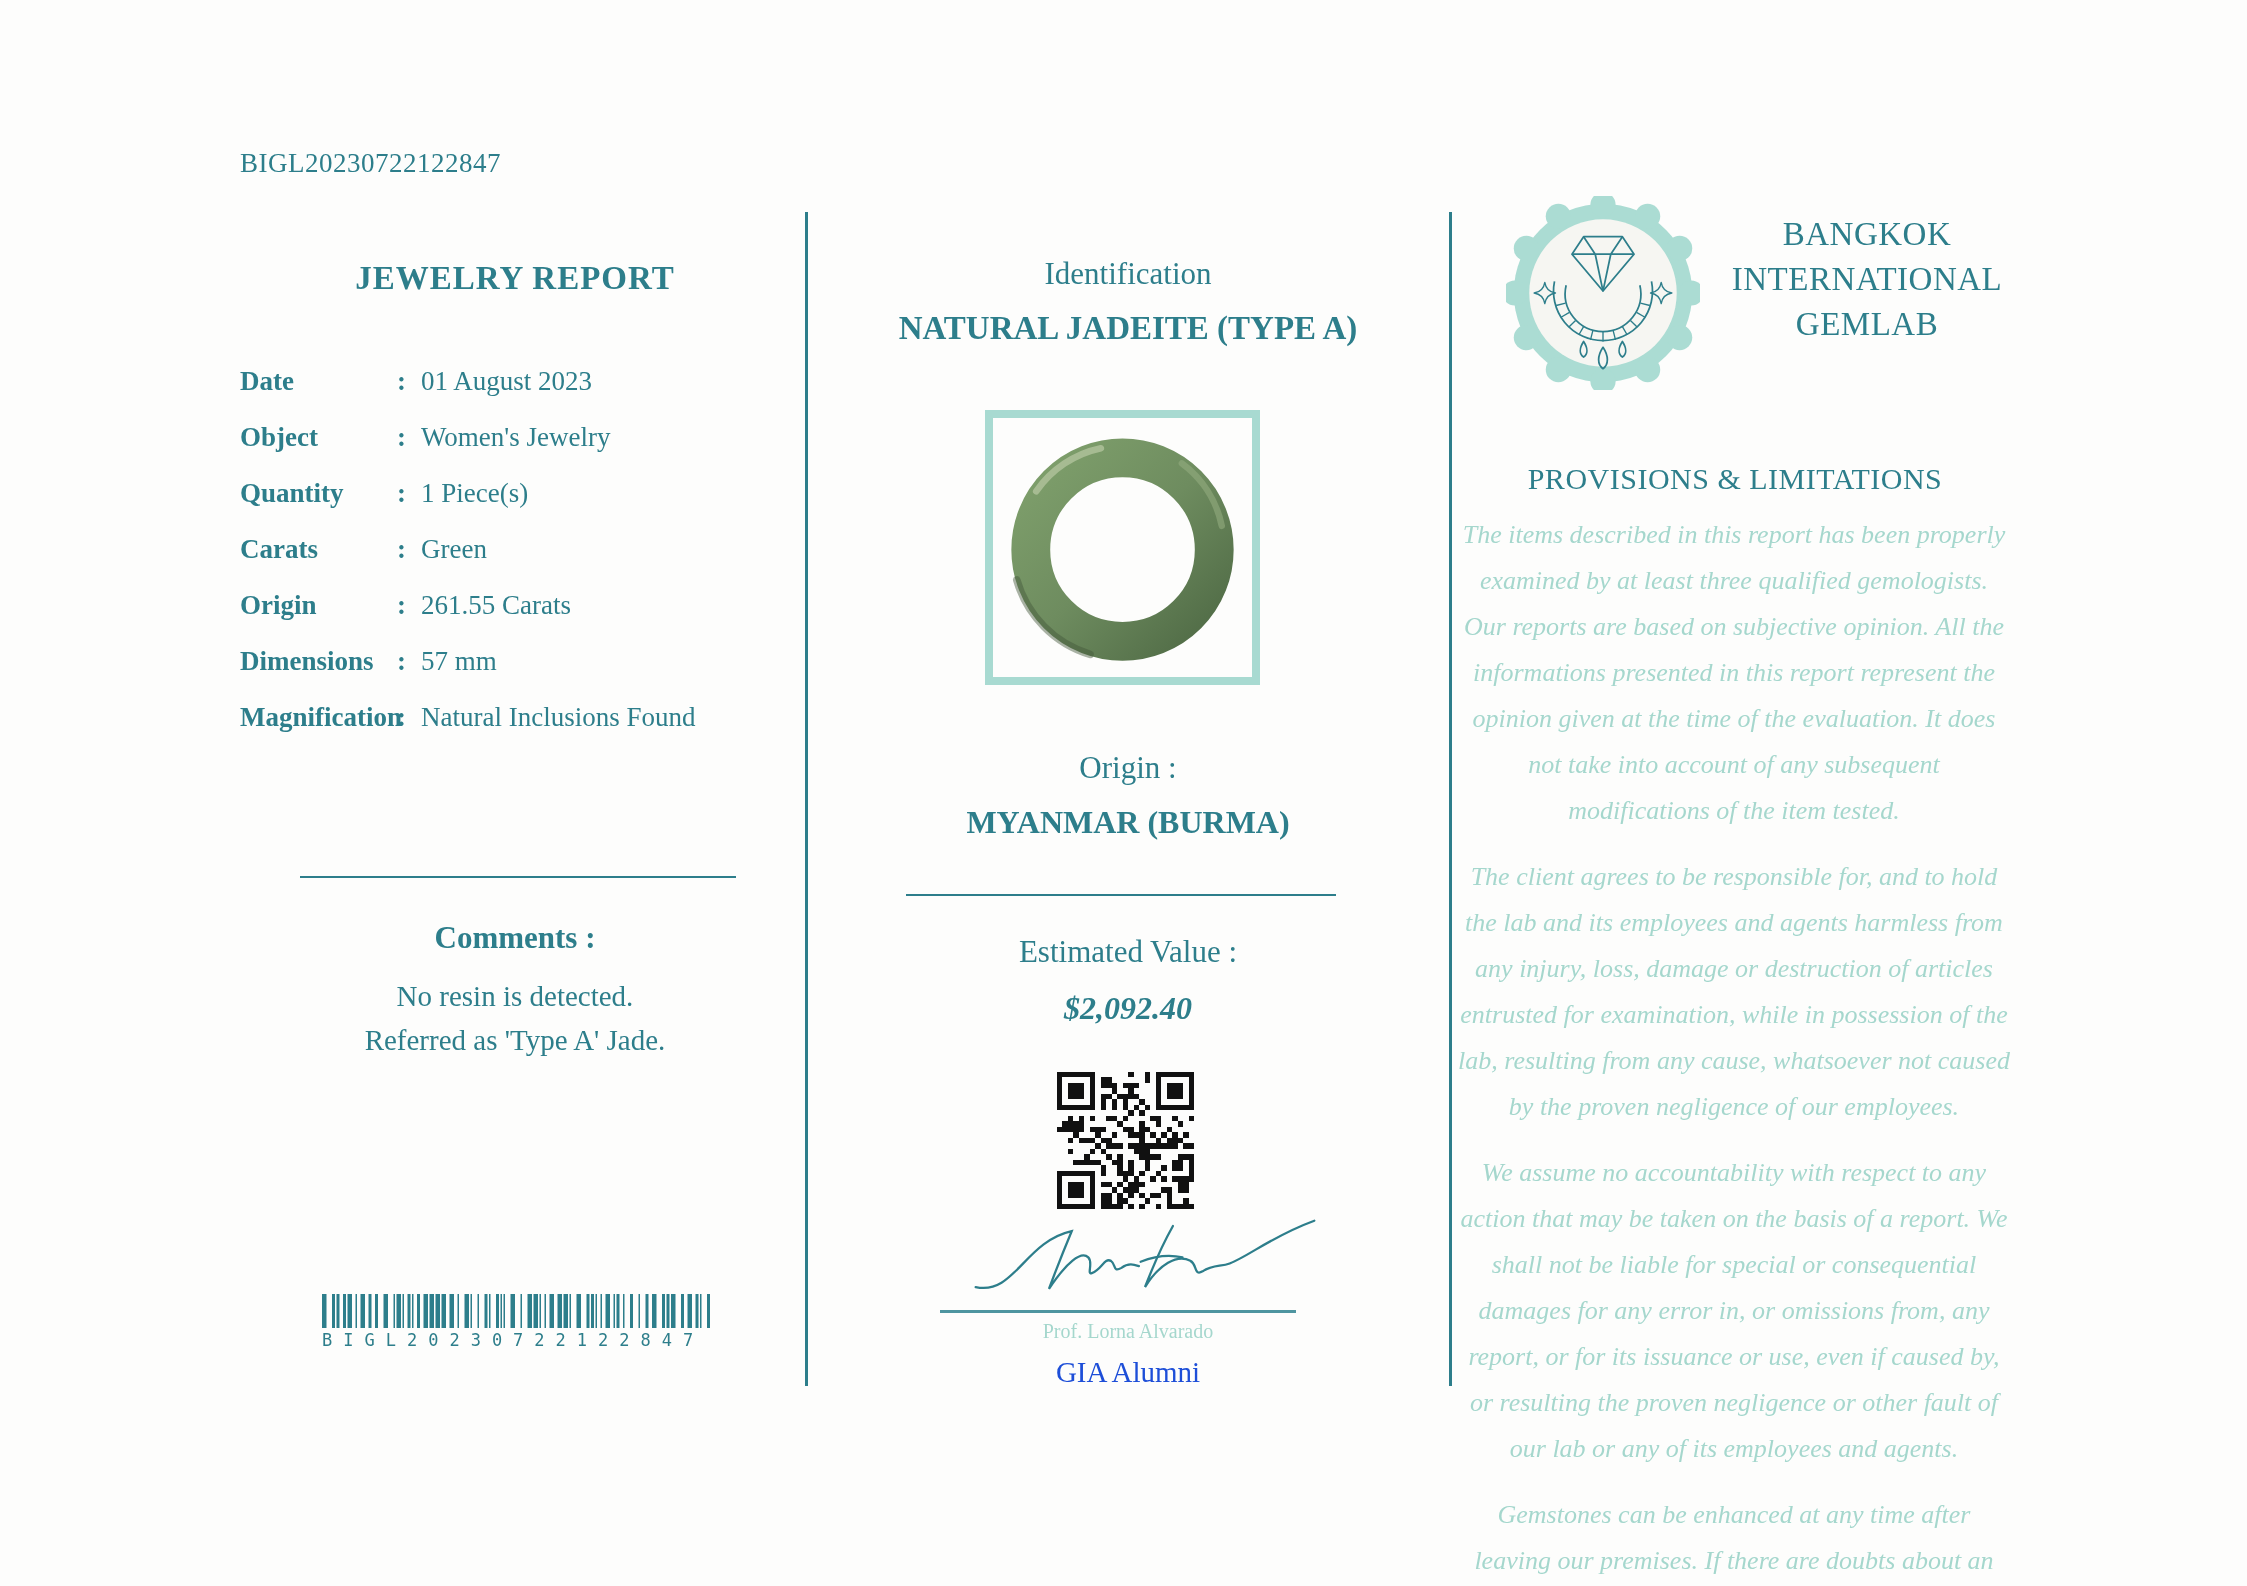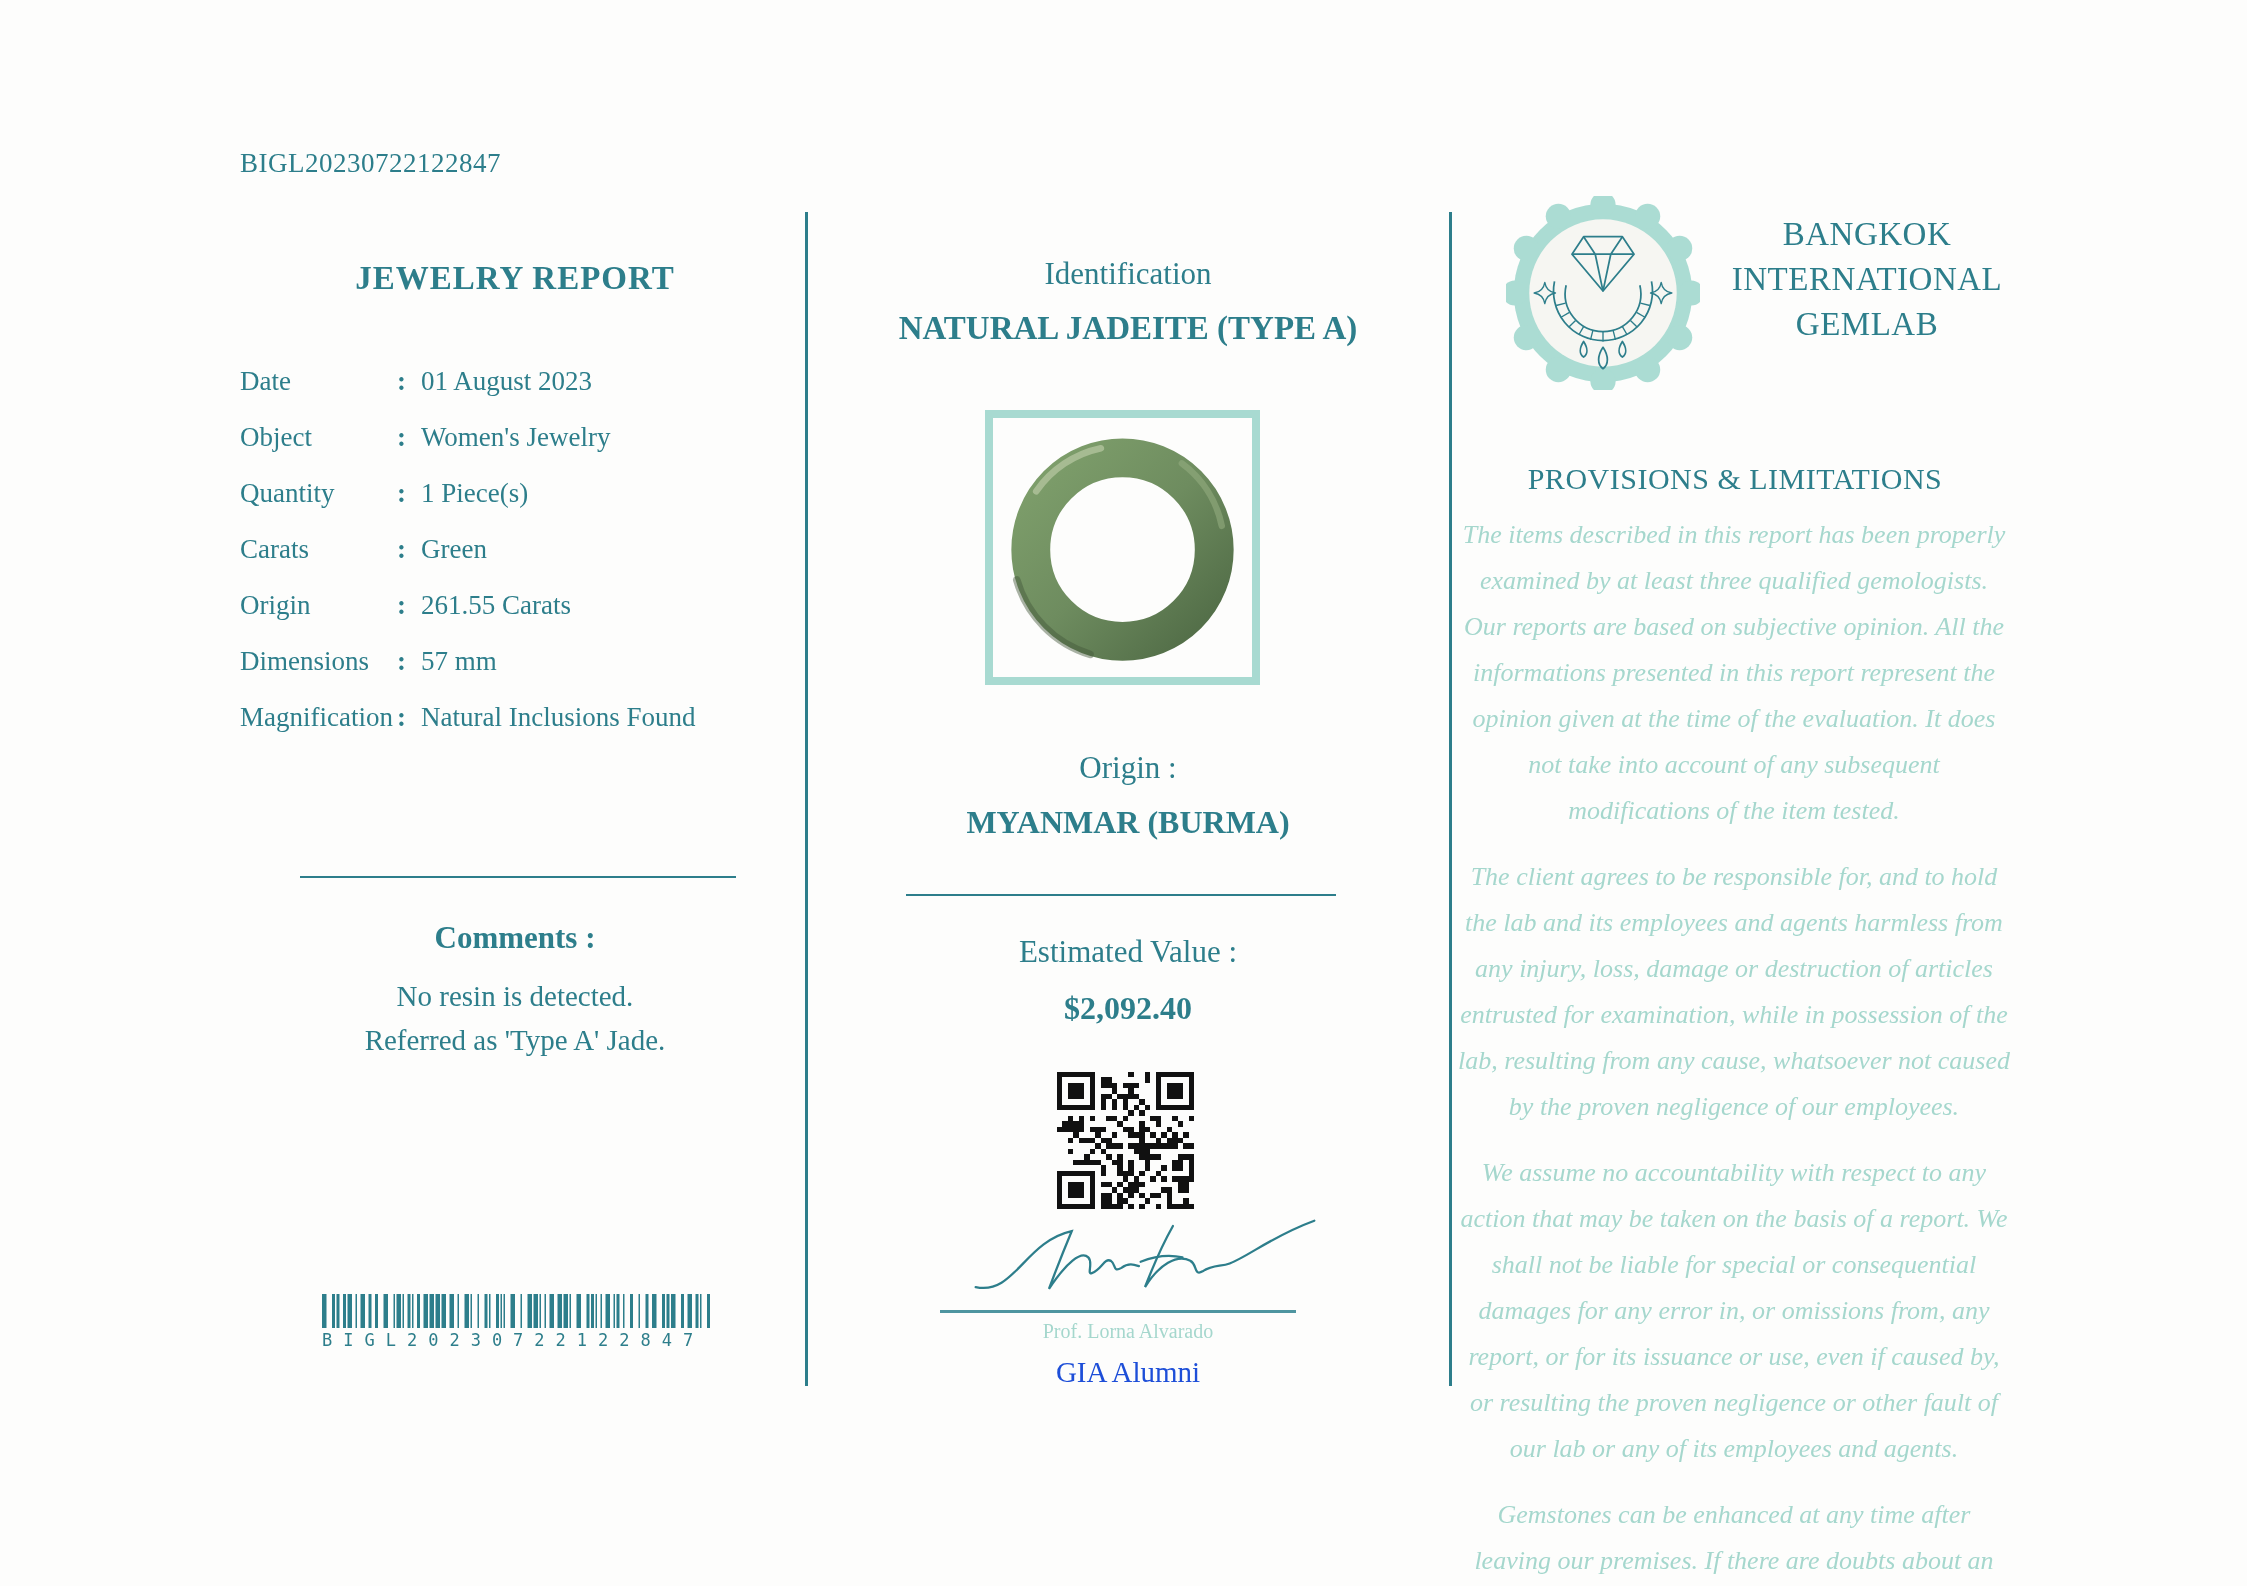--- a/index.html
+++ b/index.html
@@ -19,7 +19,7 @@
   .report-title{left:240px;width:550px;top:260px;font-size:33px;font-weight:bold;letter-spacing:1px;text-align:center;}
   .fields{left:240px;top:366px;width:566px;}
   .field-row{display:flex;height:56px;align-items:baseline;font-size:27px;}
-  .field-label{width:157px;font-weight:normal;white-space:nowrap;flex:none;}
+  .field-label{width:157px;font-weight:bold;white-space:nowrap;flex:none;}
   .field-colon{width:24px;font-weight:bold;flex:none;}
   .field-value{flex:1;white-space:nowrap;}
   .comments-rule{left:300px;top:876px;width:436px;height:2px;background:#2d7e8b;}

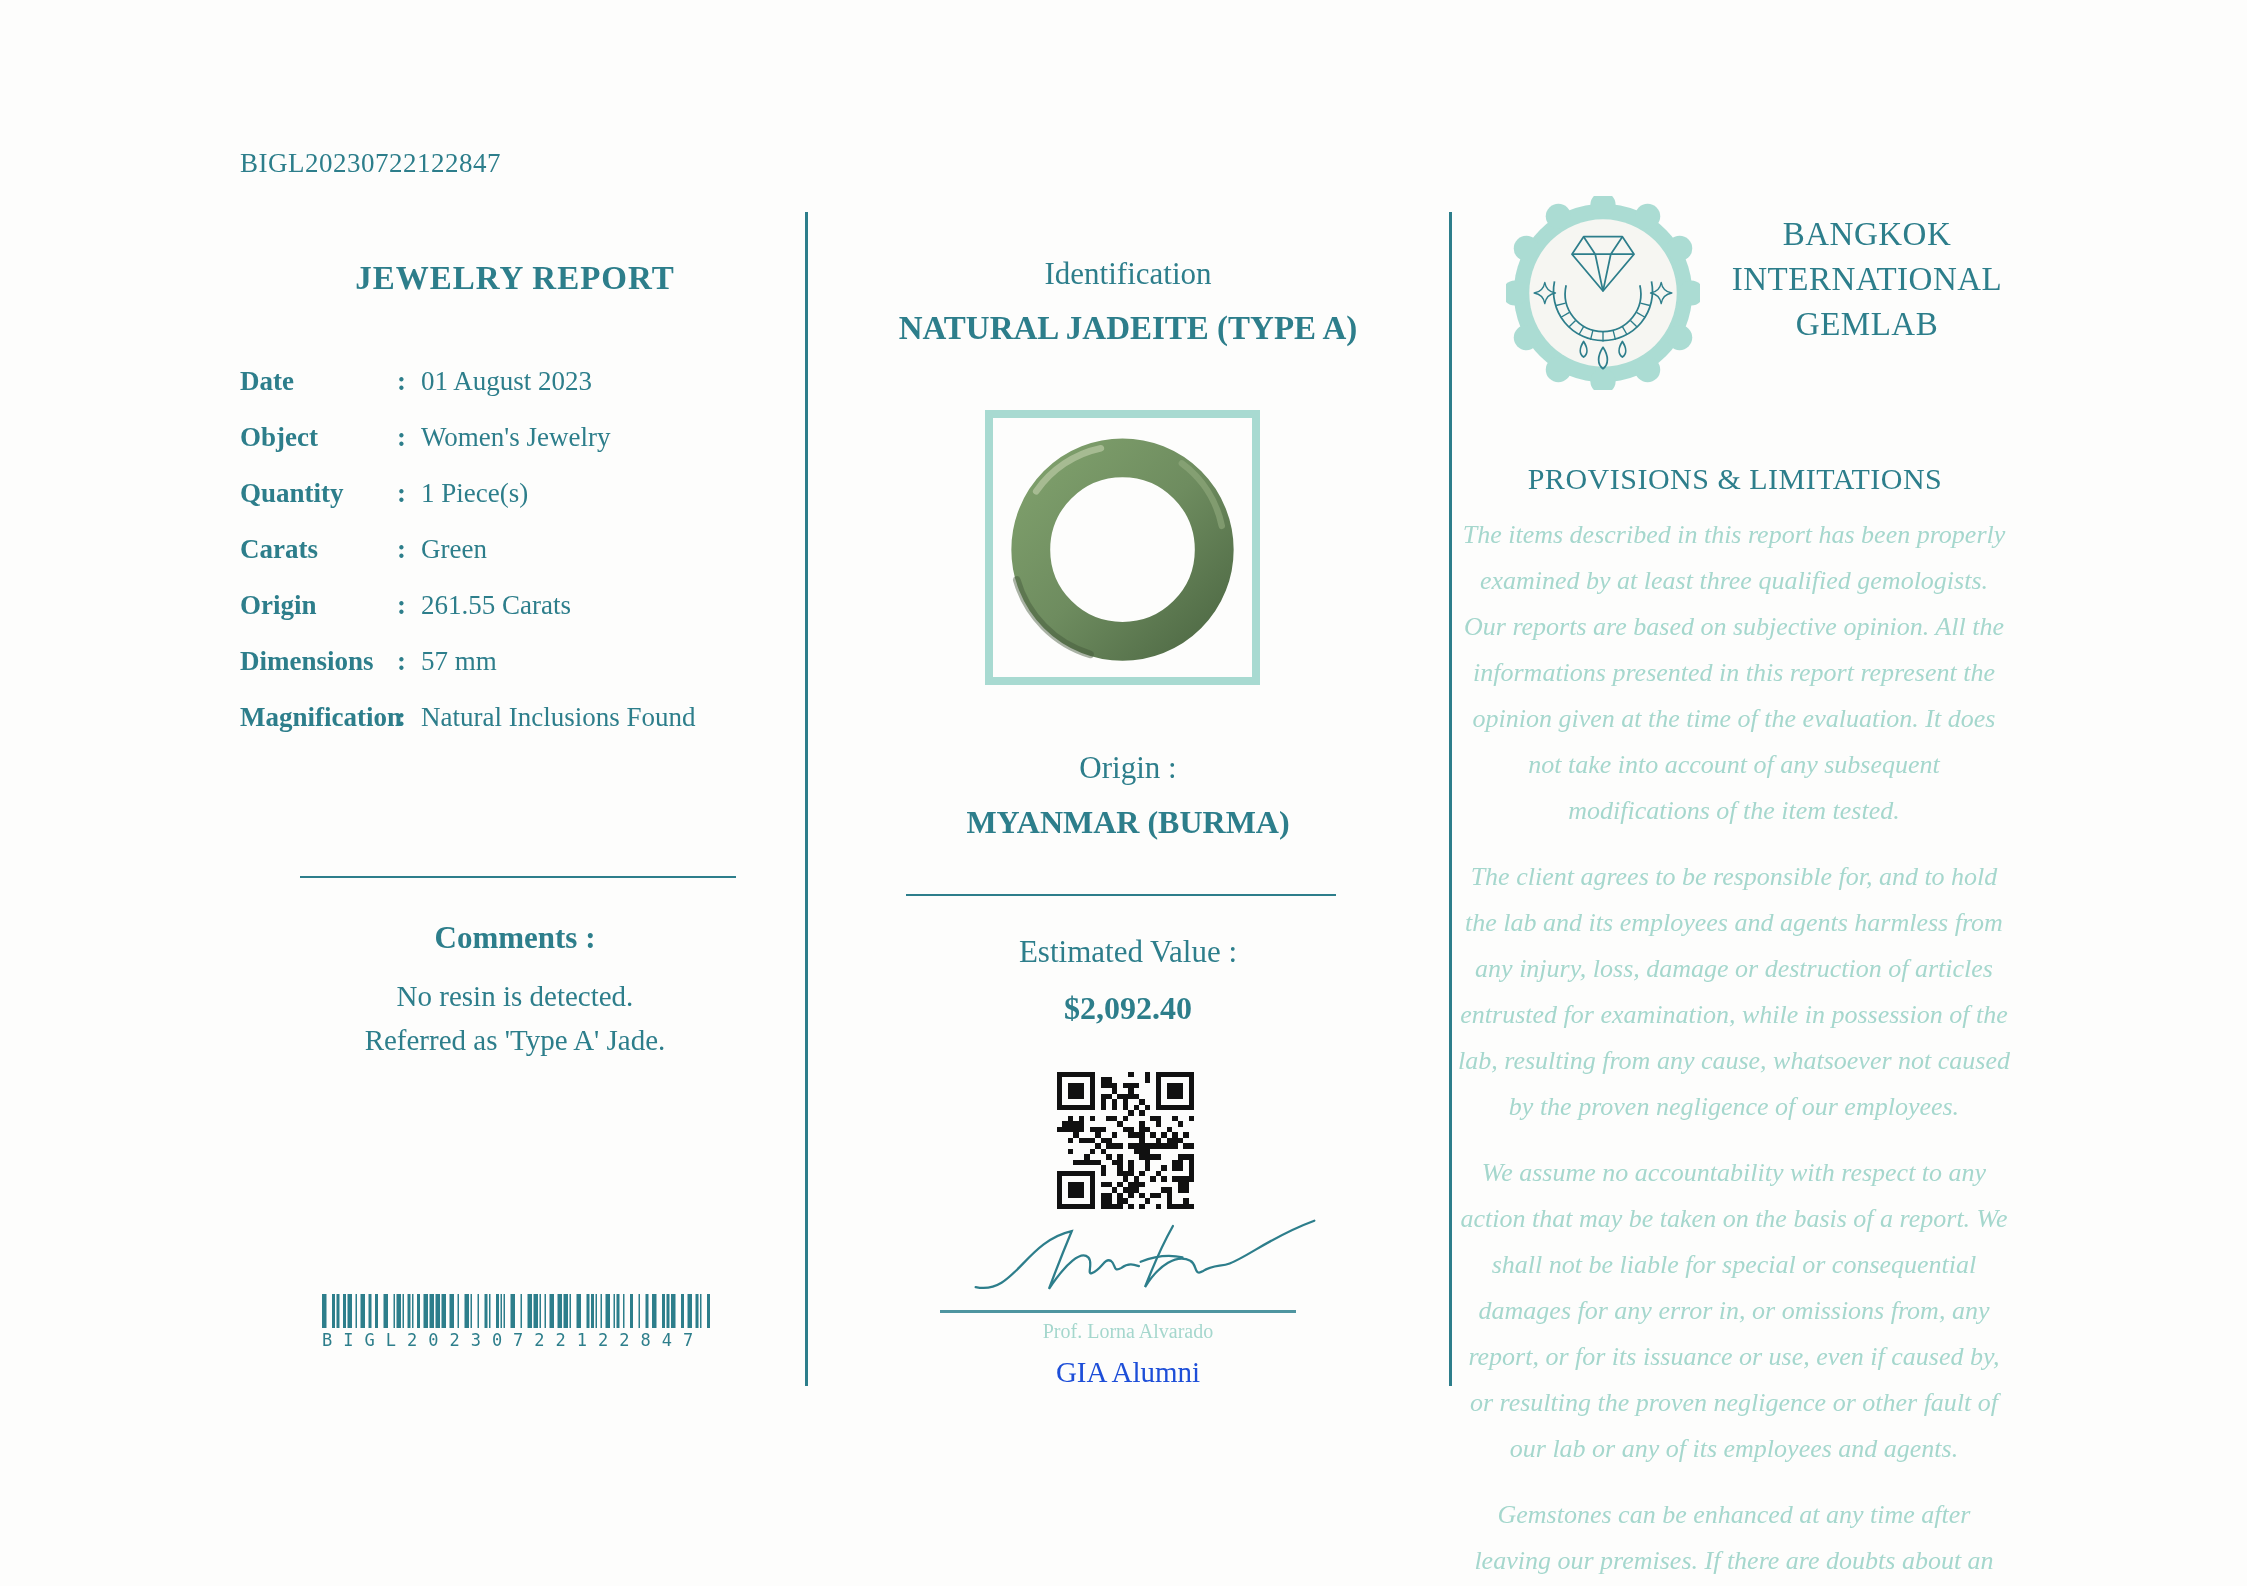--- a/index.html
+++ b/index.html
@@ -38,7 +38,7 @@
   .origin-value{left:810px;width:636px;top:804px;font-size:32px;font-weight:bold;text-align:center;}
   .origin-rule{left:906px;top:894px;width:430px;height:2px;background:#2d7e8b;}
   .est-label{left:810px;width:636px;top:934px;font-size:31px;text-align:center;}
-  .est-value{left:810px;width:636px;top:990px;font-size:32px;font-weight:bold;text-align:center;}
+  .est-value{left:810px;width:636px;top:990px;font-size:32px;font-weight:bold;text-align:center;font-style:italic;}
   .qr-code{left:1057px;top:1072px;}
   .signature{left:955px;top:1212px;}
   .sig-rule{left:940px;top:1310px;width:356px;height:3px;background:#4e95a0;}

